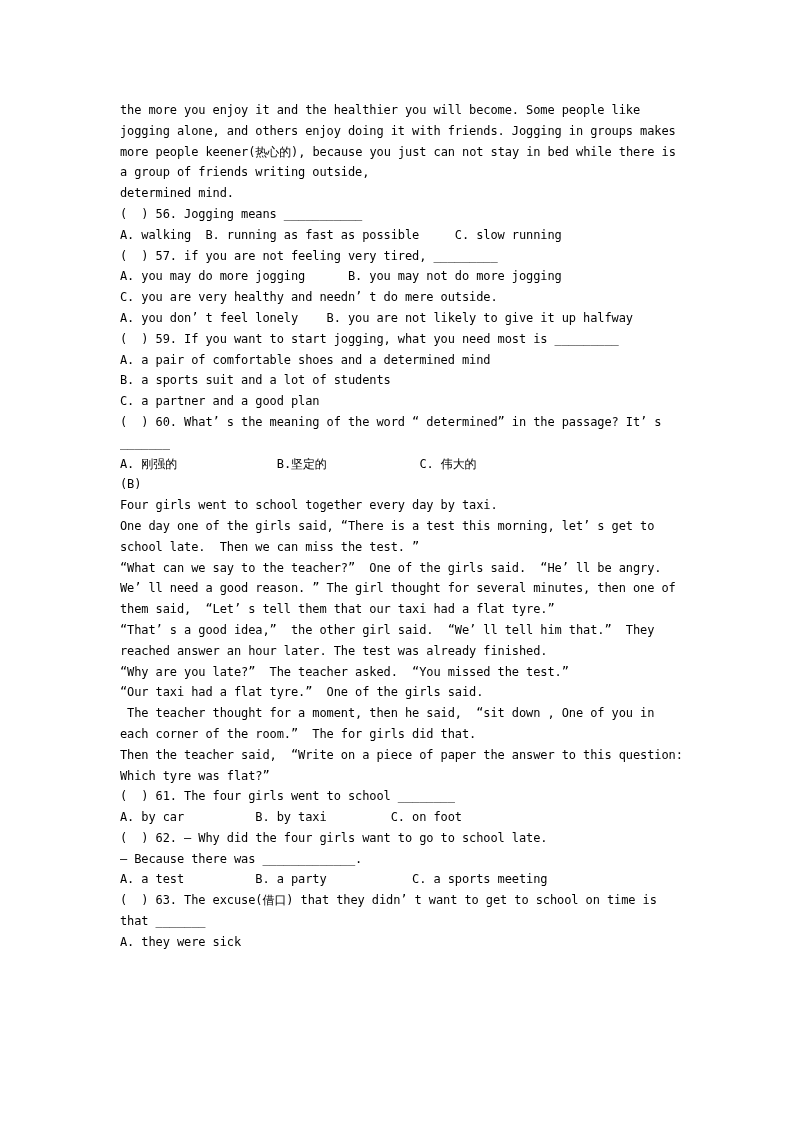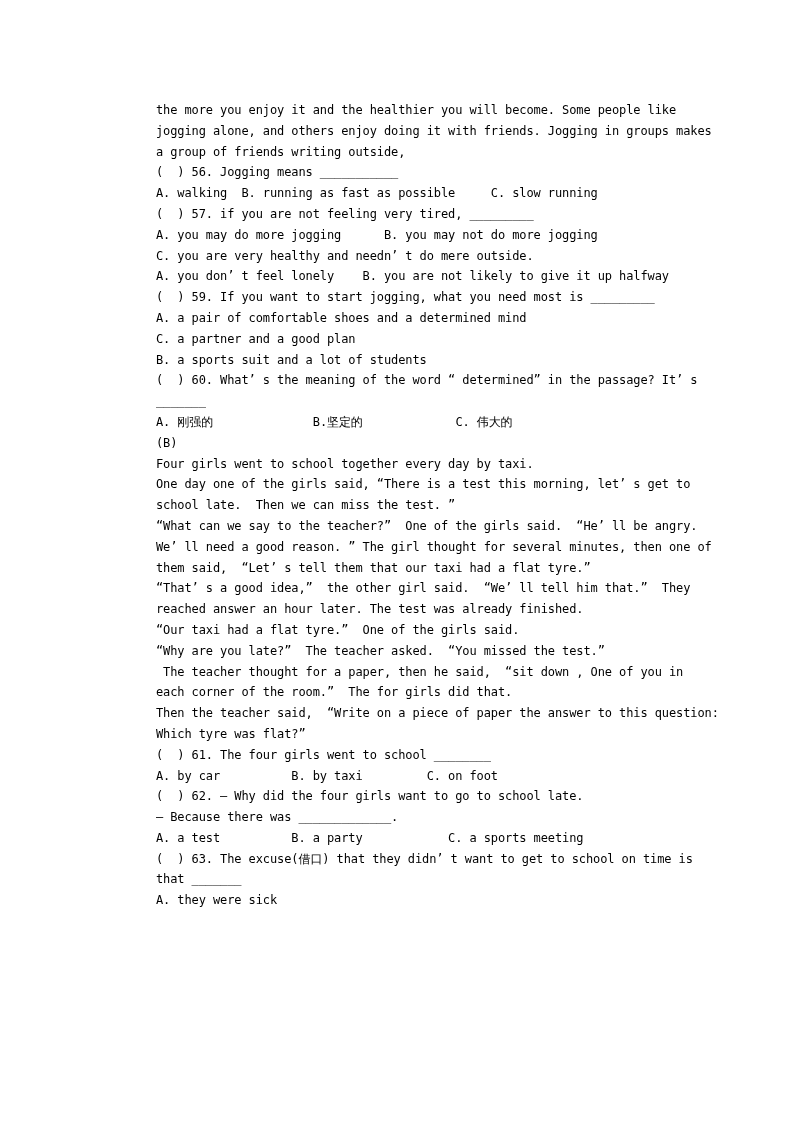--- a/index.html
+++ b/index.html
@@ -24,7 +24,6 @@
     font-size: 12px;
     letter-spacing: -0.1px;
     line-height: 20.8px;
-    margin-left: 36px;
   }
   .line {
     white-space: pre;

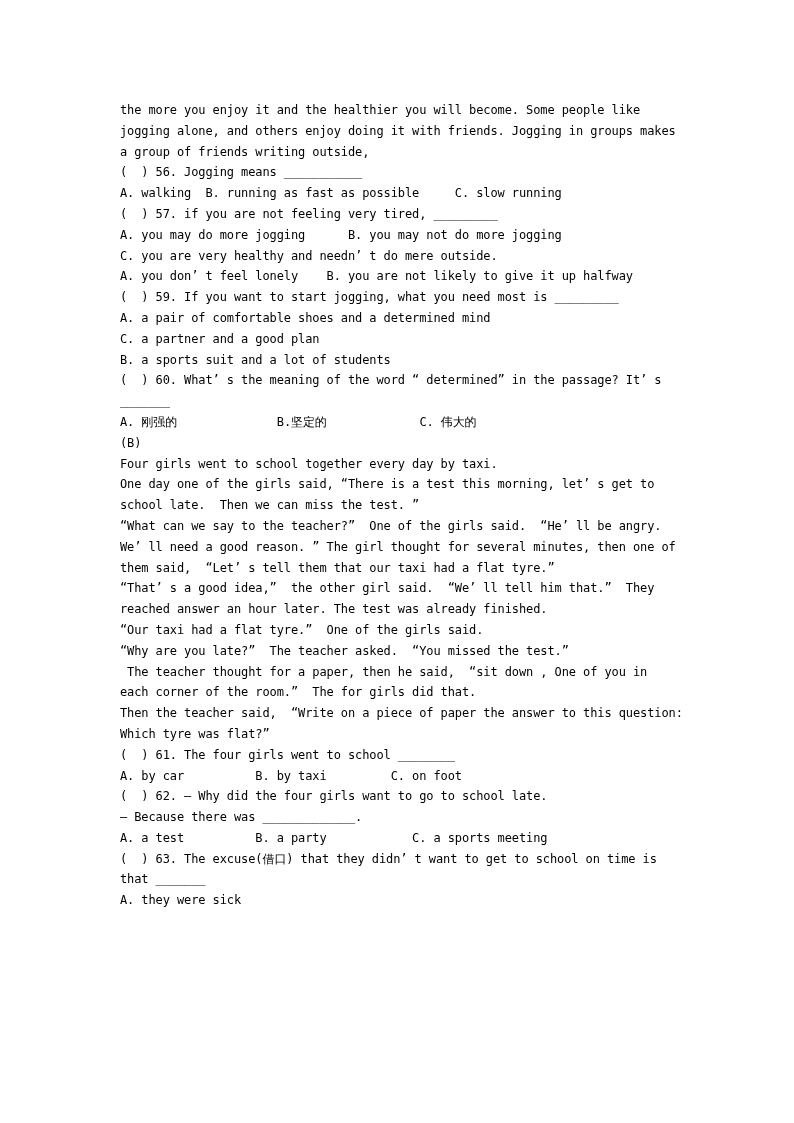--- a/index.html
+++ b/index.html
@@ -39,6 +39,7 @@
 
     <div class="line">the more you enjoy it and the healthier you will become. Some people like</div>
     <div class="line">jogging alone, and others enjoy doing it with friends. Jogging in groups makes</div>
+    <div class="line">more people keener(热心的), because you just can not stay in bed while there is</div>
     <div class="line">a group of friends writing outside,</div>
 
     <div class="line">(  ) 56. Jogging means ___________</div>

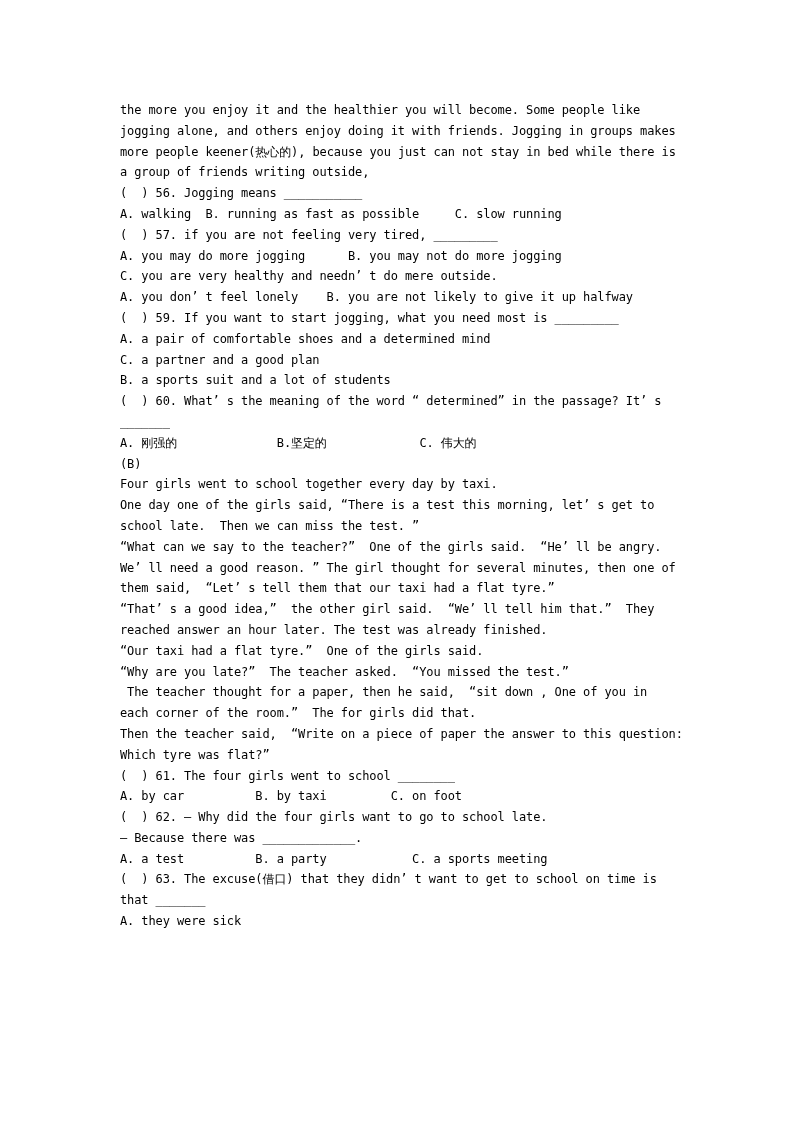--- a/index.html
+++ b/index.html
@@ -41,6 +41,7 @@
     <div class="line">jogging alone, and others enjoy doing it with friends. Jogging in groups makes</div>
     <div class="line">more people keener(热心的), because you just can not stay in bed while there is</div>
     <div class="line">a group of friends writing outside,</div>
+    <div class="line">determined mind.</div>
 
     <div class="line">(  ) 56. Jogging means ___________</div>
     <div class="line">A. walking  B. running as fast as possible     C. slow running</div>

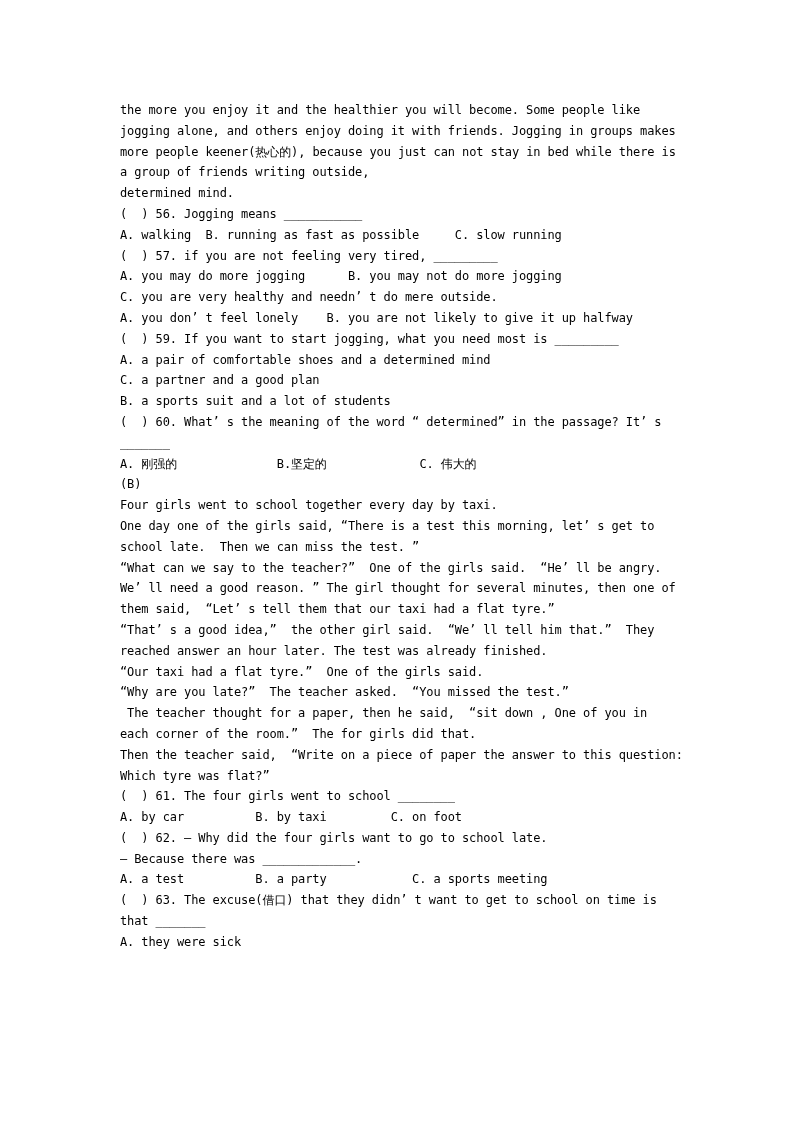--- a/index.html
+++ b/index.html
@@ -51,8 +51,8 @@
     <div class="line">A. you don’ t feel lonely    B. you are not likely to give it up halfway</div>
     <div class="line">(  ) 59. If you want to start jogging, what you need most is _________</div>
     <div class="line">A. a pair of comfortable shoes and a determined mind</div>
+    <div class="line">B. a sports suit and a lot of students</div>
     <div class="line">C. a partner and a good plan</div>
-    <div class="line">B. a sports suit and a lot of students</div>
     <div class="line">(  ) 60. What’ s the meaning of the word “ determined” in the passage? It’ s</div>
     <div class="line">_______</div>
     <div class="line">A. 刚强的              B.坚定的             C. 伟大的</div>

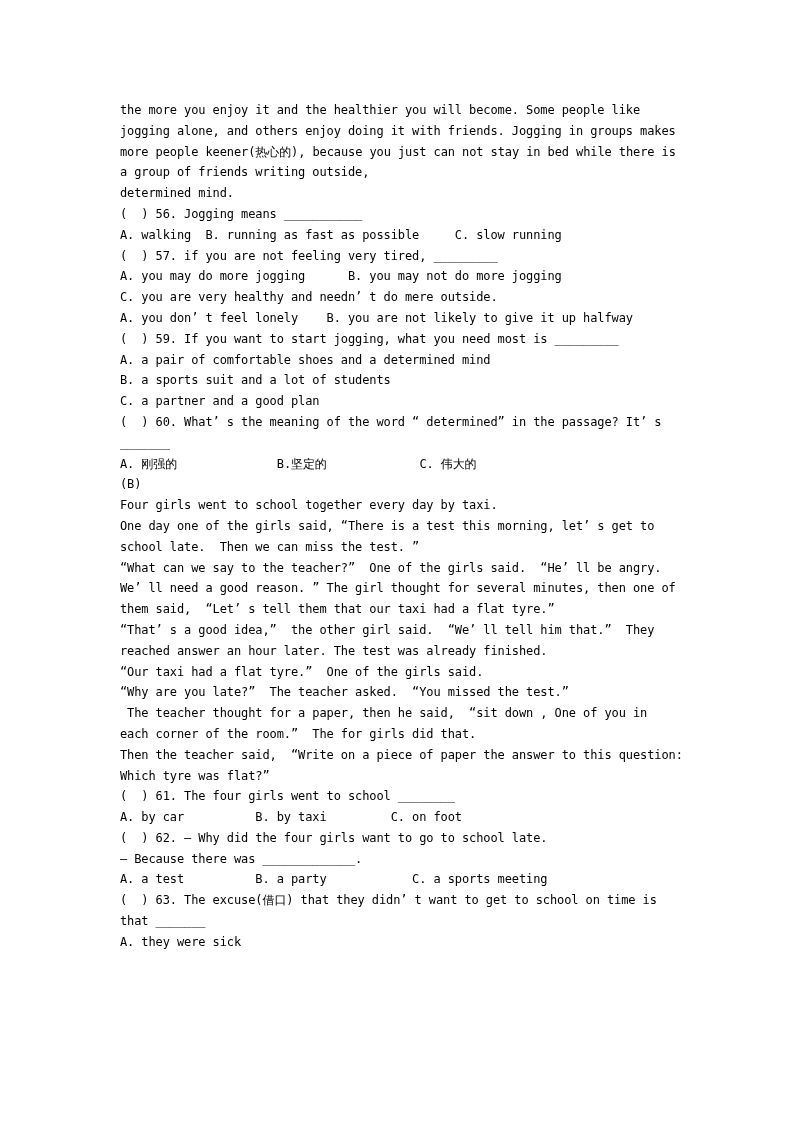--- a/index.html
+++ b/index.html
@@ -67,8 +67,8 @@
     <div class="line">them said,  “Let’ s tell them that our taxi had a flat tyre.”</div>
     <div class="line">“That’ s a good idea,”  the other girl said.  “We’ ll tell him that.”  They</div>
     <div class="line">reached answer an hour later. The test was already finished.</div>
+    <div class="line">“Why are you late?”  The teacher asked.  “You missed the test.”</div>
     <div class="line">“Our taxi had a flat tyre.”  One of the girls said.</div>
-    <div class="line">“Why are you late?”  The teacher asked.  “You missed the test.”</div>
     <div class="line"> The teacher thought for a paper, then he said,  “sit down , One of you in</div>
     <div class="line">each corner of the room.”  The for girls did that.</div>
     <div class="line">Then the teacher said,  “Write on a piece of paper the answer to this question:</div>

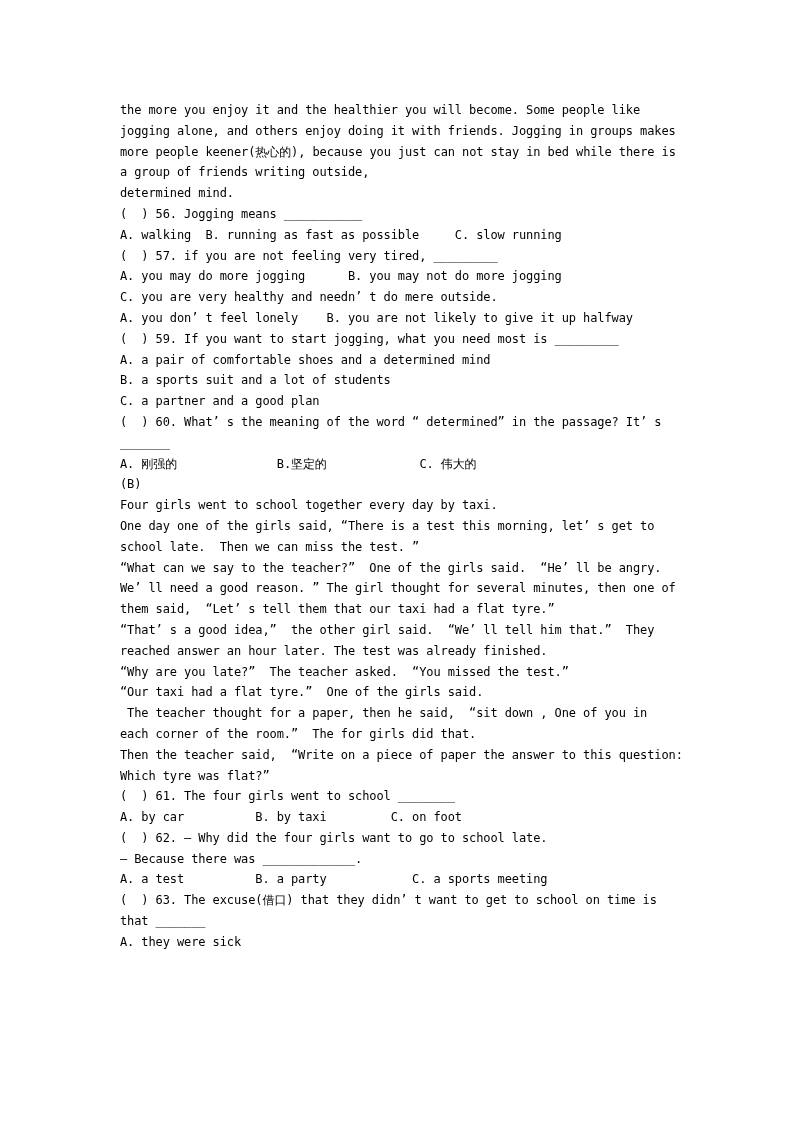--- a/index.html
+++ b/index.html
@@ -69,7 +69,7 @@
     <div class="line">reached answer an hour later. The test was already finished.</div>
     <div class="line">“Why are you late?”  The teacher asked.  “You missed the test.”</div>
     <div class="line">“Our taxi had a flat tyre.”  One of the girls said.</div>
-    <div class="line"> The teacher thought for a paper, then he said,  “sit down , One of you in</div>
+    <div class="line"> The teacher thought for a moment, then he said,  “sit down , One of you in</div>
     <div class="line">each corner of the room.”  The for girls did that.</div>
     <div class="line">Then the teacher said,  “Write on a piece of paper the answer to this question:</div>
     <div class="line">Which tyre was flat?”</div>

